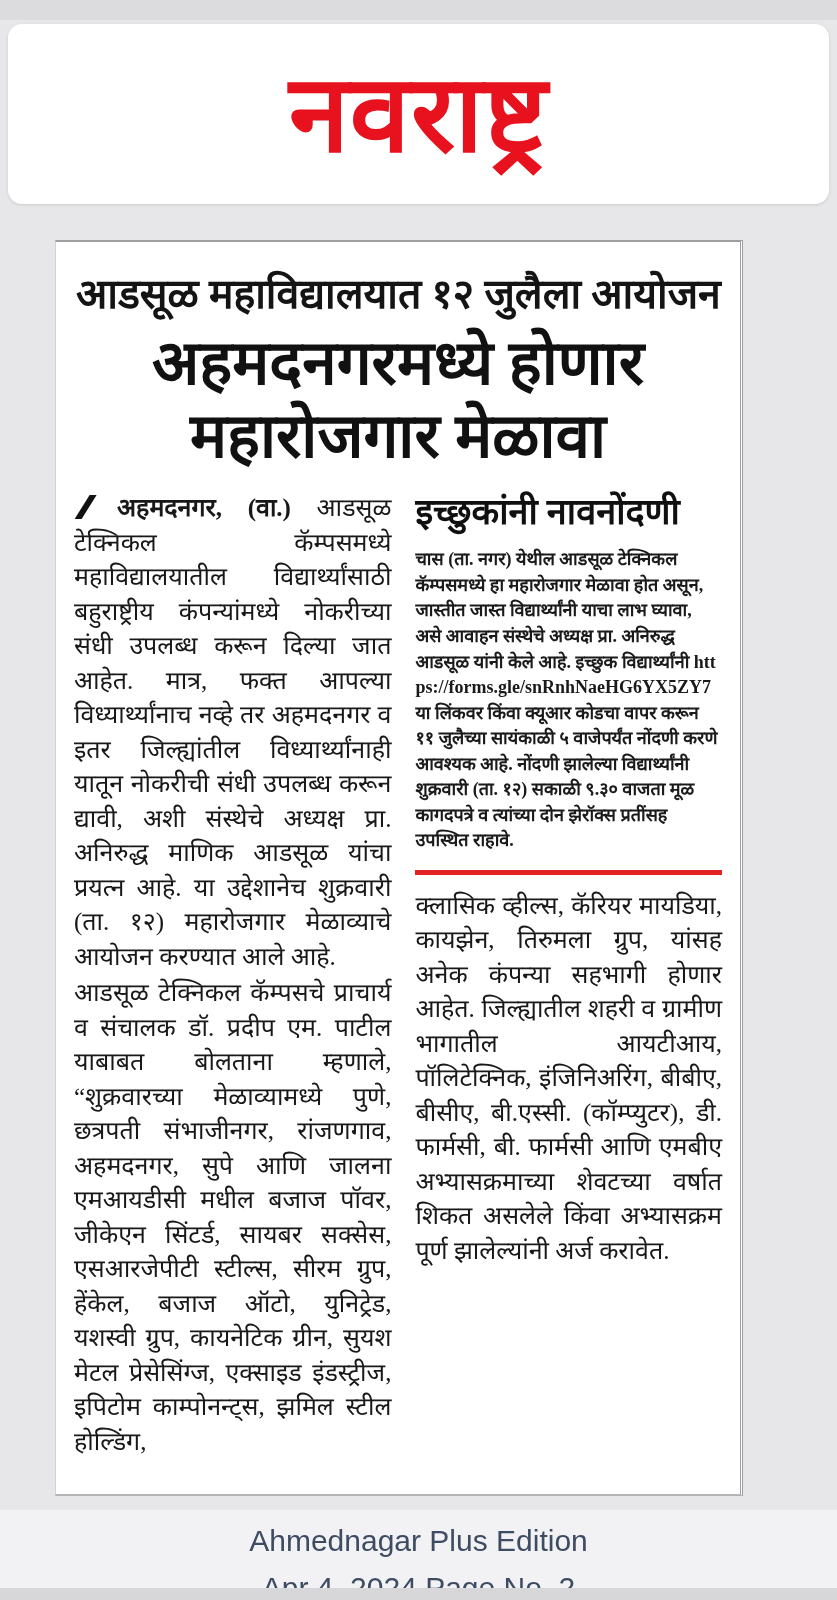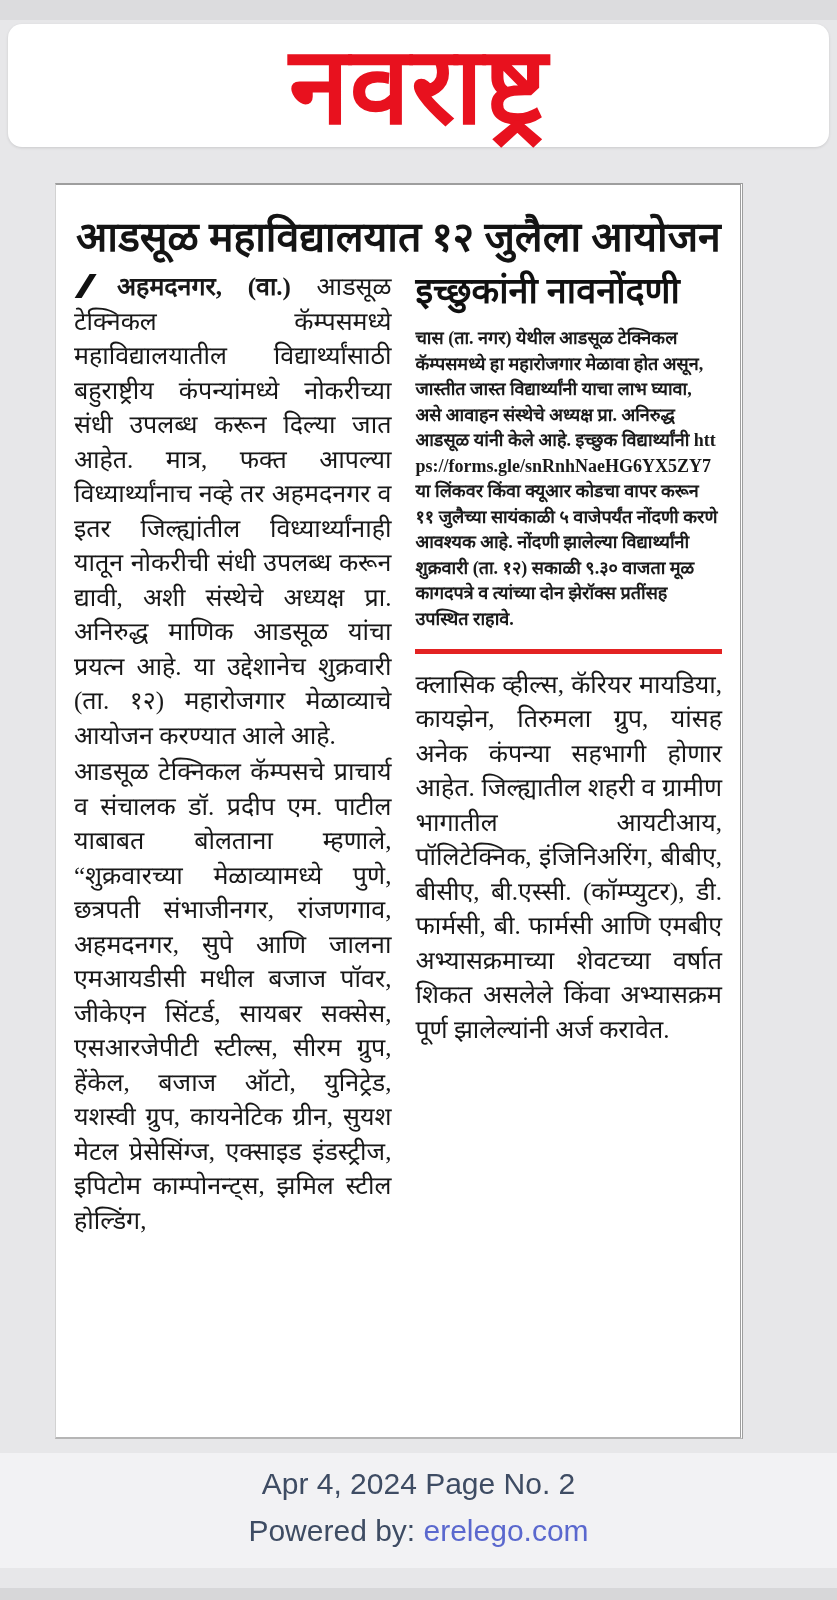--- a/index.html
+++ b/index.html
@@ -19,7 +19,7 @@
     margin: 4px 8px 0 8px;
     background: #ffffff;
     border-radius: 14px;
-    height: 123px;
+    height: 180px;
     display: flex;
     align-items: center;
     justify-content: center;

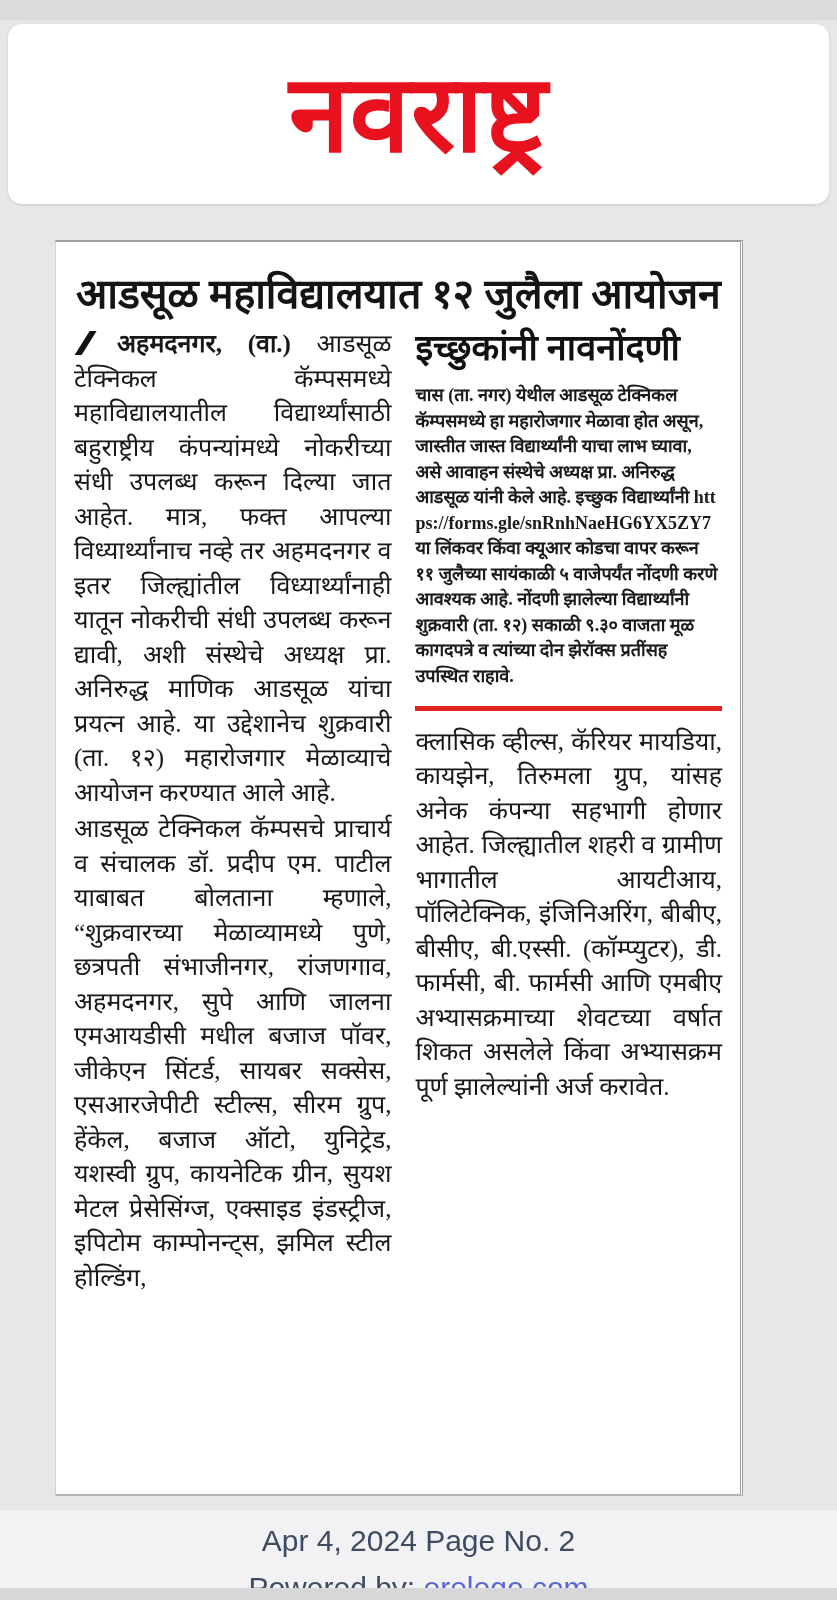--- a/index.html
+++ b/index.html
@@ -149,6 +149,10 @@
   <div class="article-card">
     <div class="kicker">आडसूळ महाविद्यालयात १२ जुलैला आयोजन</div>
 
+    <div class="headline">
+      <div>अहमदनगरमध्ये होणार</div>
+      <div>महारोजगार मेळावा</div>
+    </div>
 
     <div class="columns">
       <div class="col-left">

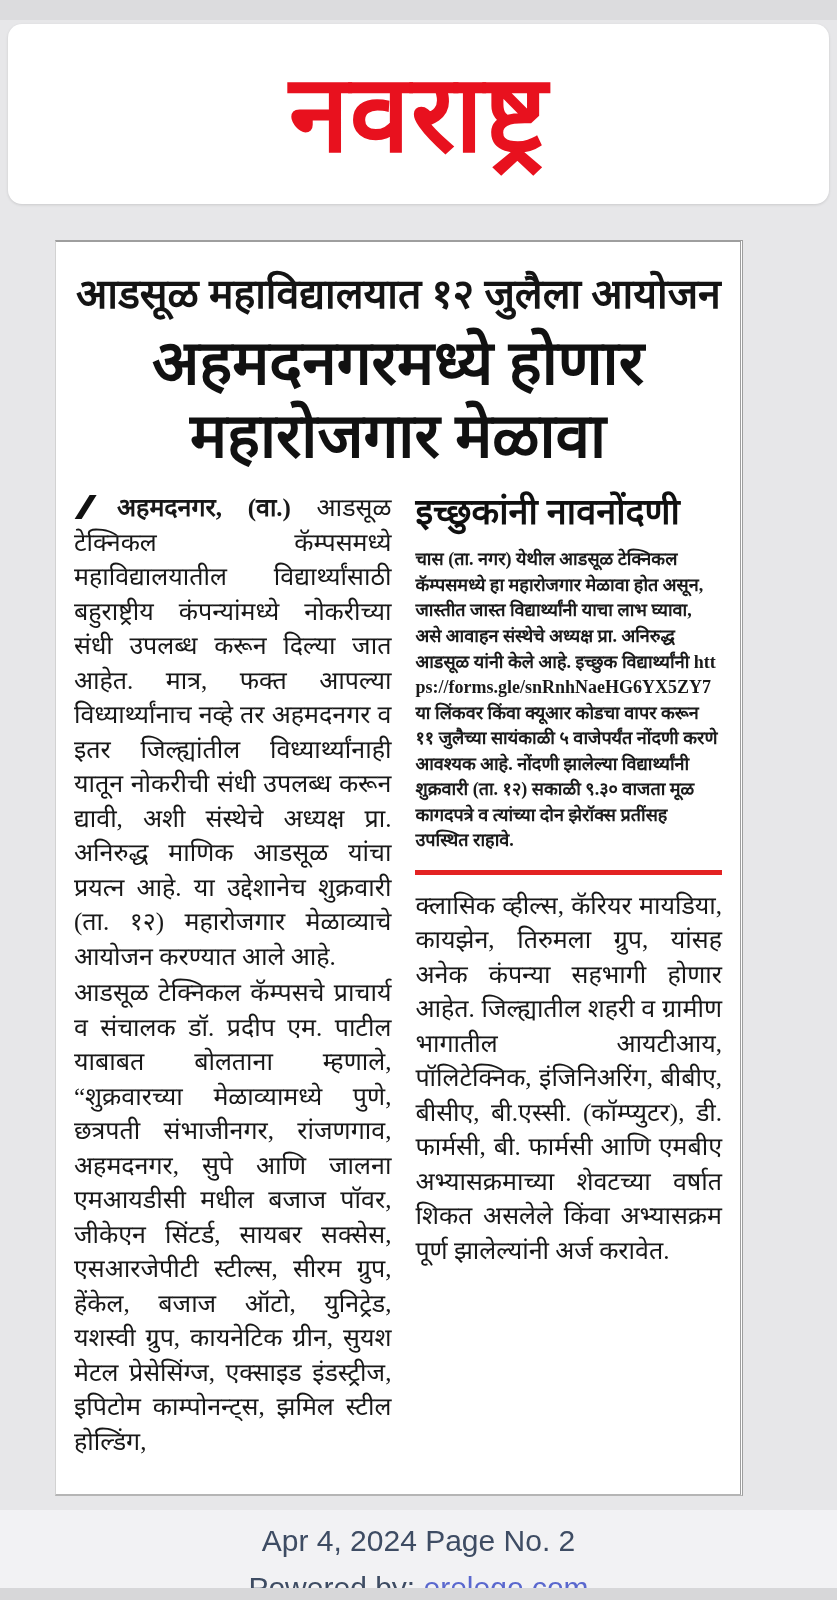--- a/index.html
+++ b/index.html
@@ -172,6 +172,7 @@
   </div>
 
   <div class="footer">
+    <div class="footer-line">Ahmednagar Plus Edition</div>
     <div class="footer-line">Apr 4, 2024 Page No. 2</div>
     <div class="footer-line"><span>Powered by: </span><a class="footer-link">erelego.com</a></div>
   </div>

